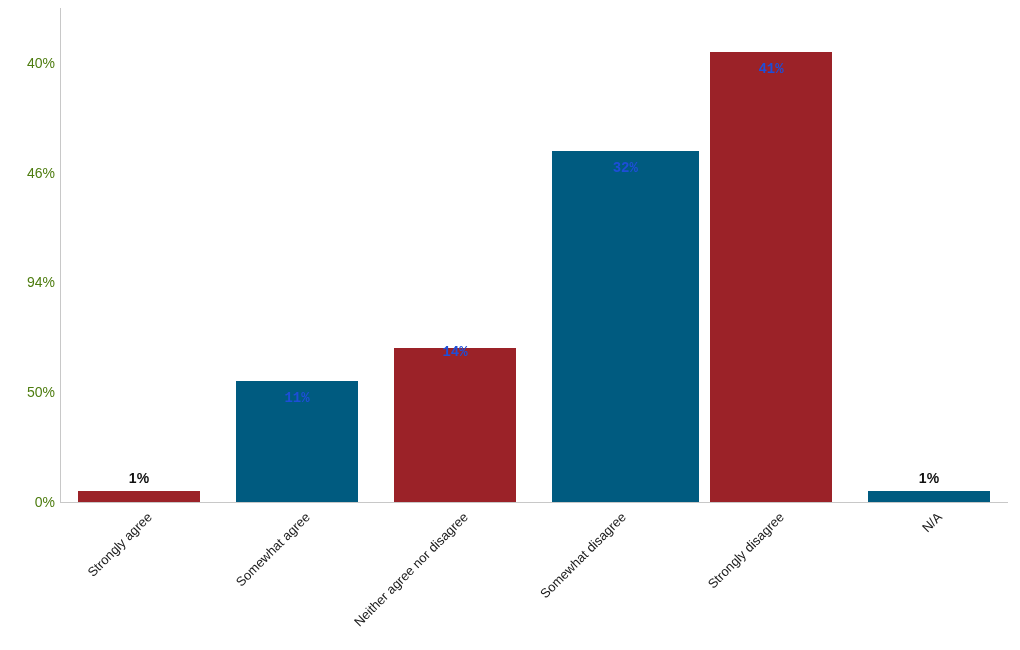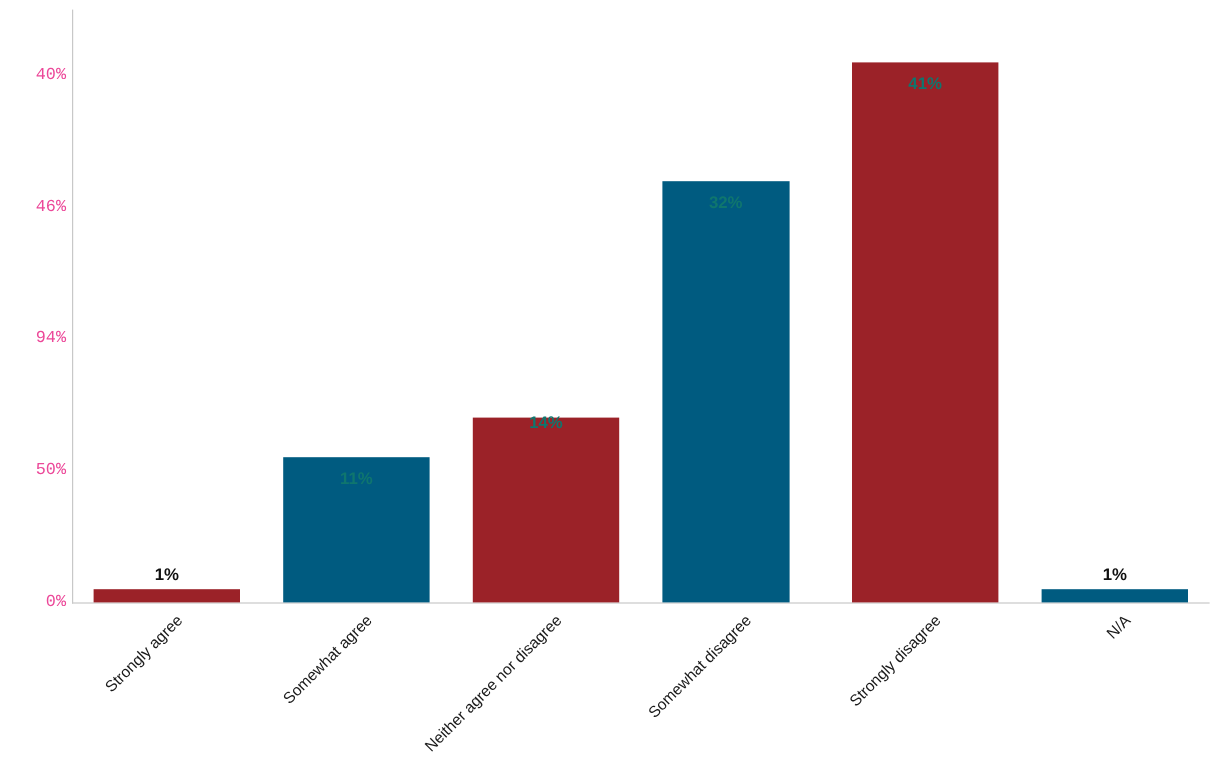--- a/index.html
+++ b/index.html
@@ -48,8 +48,8 @@
     width: 52px;
     text-align: right;
     font-size: 14px;
-    color: #ec4899;
-    font-family: Liberation Mono, monospace;
+    color: #4d7c0f;
+    font-family: Liberation Sans, sans-serif;
     line-height: 1;
     transform: translateY(-50%);
     white-space: nowrap;

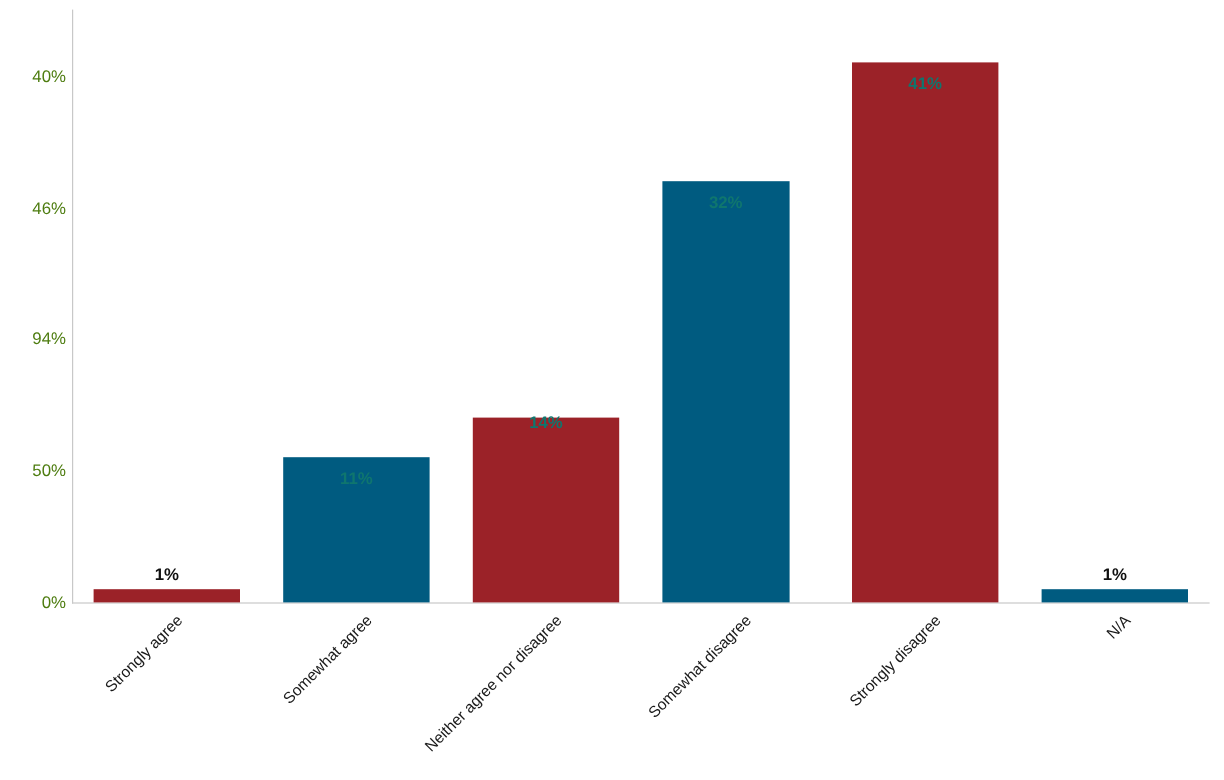--- a/index.html
+++ b/index.html
@@ -92,8 +92,9 @@
     font-family: "Liberation Sans", sans-serif;
   }
   .bar-value.inside {
-    color: #0f766e;
+    color: #1d4ed8;
     top: 10px;
+    font-family: Liberation Mono, monospace;
   }
   .bar-value.outside {
     color: #111111;

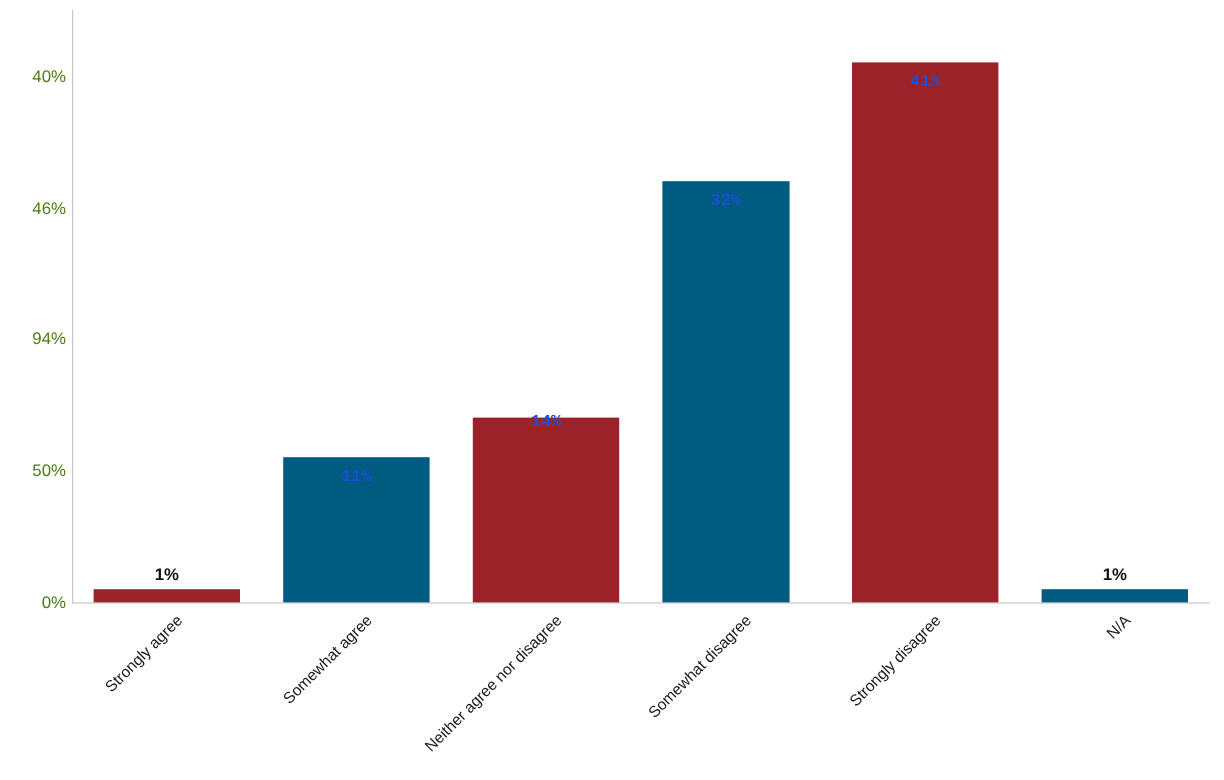--- a/index.html
+++ b/index.html
@@ -151,7 +151,7 @@
         <div class="bar" style="height: 153.689px; background: rgb(155, 34, 40);"></div>
         <div class="bar-value inside">14%</div>
       </div>
-      <div class="bar-group" style="left: 551.775px; width: 106px; height: 351.289px;">
+      <div class="bar-group" style="left: 551.775px; width: 147px; height: 351.289px;">
         <div class="bar" style="height: 351.289px; background: rgb(0, 91, 128);"></div>
         <div class="bar-value inside">32%</div>
       </div>

